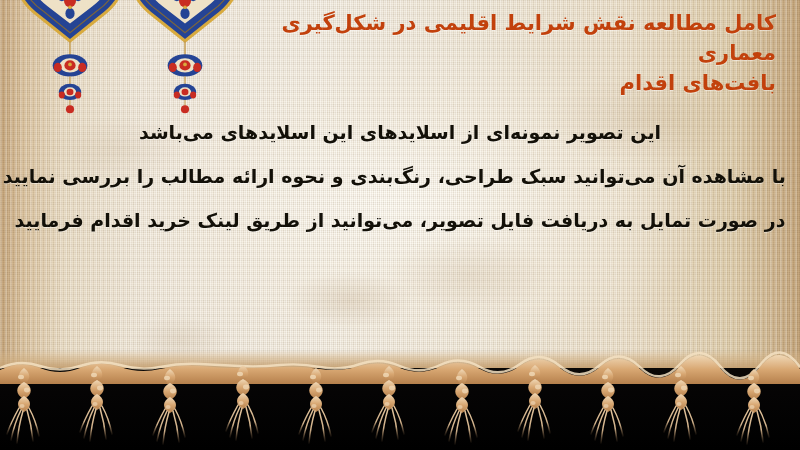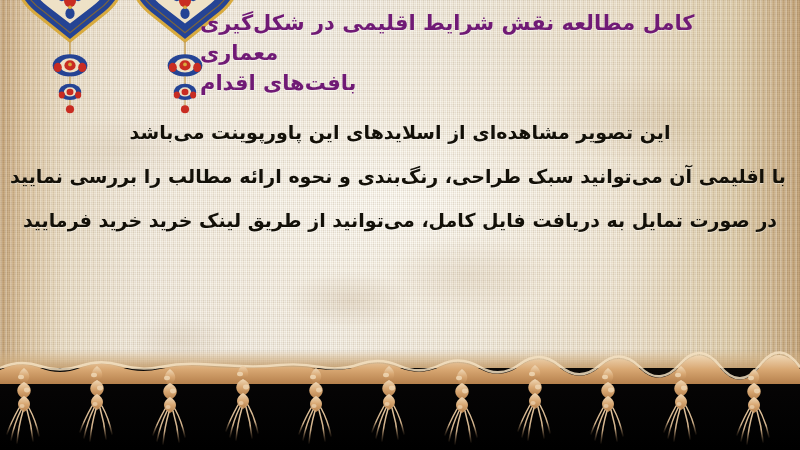--- a/index.html
+++ b/index.html
@@ -71,8 +71,8 @@
   .title{
     position:absolute;
     top:8px; right:24px; width:576px;
-    text-align:left;
-    color:#701a75;
+    text-align:right;
+    color:#c2410c;
     font-size:21px;
     font-weight:700;
     line-height:30px;

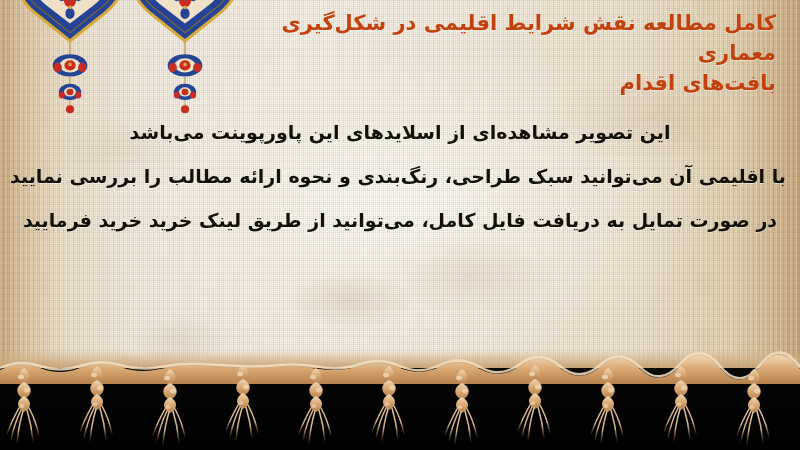--- a/index.html
+++ b/index.html
@@ -203,7 +203,7 @@
   </div>
 
   <div class="body">
-    <span class="line">این تصویر مشاهده‌ای از اسلایدهای این پاورپوینت می‌باشد</span>
+    <span class="line">این تصویر نمونه‌ای از اسلایدهای این اسلایدهای می‌باشد</span>
     <span class="line">با اقلیمی آن می‌توانید سبک طراحی، رنگ‌بندی و نحوه ارائه مطالب را بررسی نمایید</span>
     <span class="line">در صورت تمایل به دریافت فایل کامل، می‌توانید از طریق لینک خرید خرید فرمایید</span>
   </div>

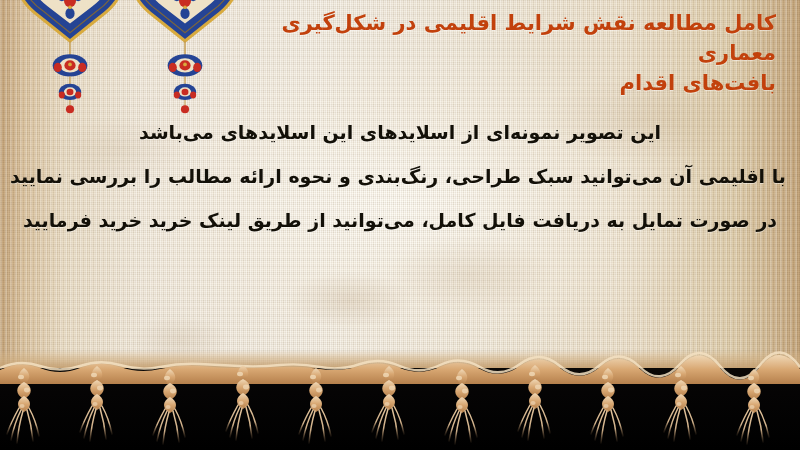--- a/index.html
+++ b/index.html
@@ -204,7 +204,7 @@
 
   <div class="body">
     <span class="line">این تصویر نمونه‌ای از اسلایدهای این اسلایدهای می‌باشد</span>
-    <span class="line">با اقلیمی آن می‌توانید سبک طراحی، رنگ‌بندی و نحوه ارائه مطالب را بررسی نمایید</span>
+    <span class="line">با مشاهده آن می‌توانید سبک طراحی، رنگ‌بندی و نحوه ارائه مطالب را بررسی نمایید</span>
     <span class="line">در صورت تمایل به دریافت فایل کامل، می‌توانید از طریق لینک خرید خرید فرمایید</span>
   </div>
 

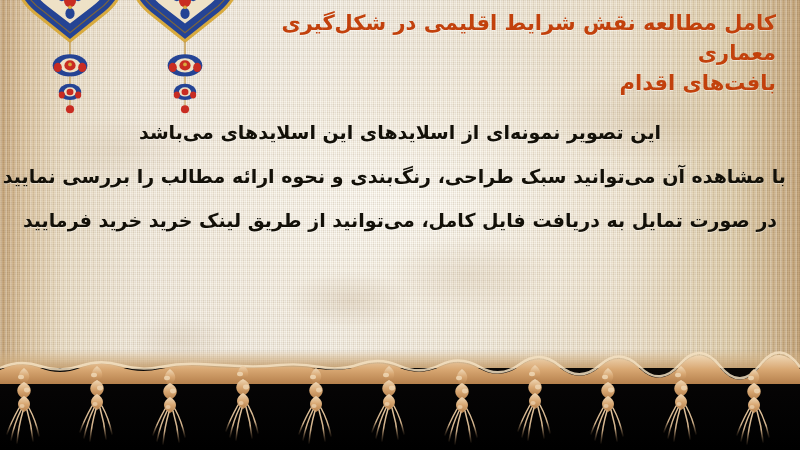--- a/index.html
+++ b/index.html
@@ -205,7 +205,7 @@
   <div class="body">
     <span class="line">این تصویر نمونه‌ای از اسلایدهای این اسلایدهای می‌باشد</span>
     <span class="line">با مشاهده آن می‌توانید سبک طراحی، رنگ‌بندی و نحوه ارائه مطالب را بررسی نمایید</span>
-    <span class="line">در صورت تمایل به دریافت فایل کامل، می‌توانید از طریق لینک خرید خرید فرمایید</span>
+    <span class="line">در صورت تمایل به دریافت فایل تصویر، می‌توانید از طریق لینک خرید اقدام فرمایید</span>
   </div>
 
   <div class="band"></div>

